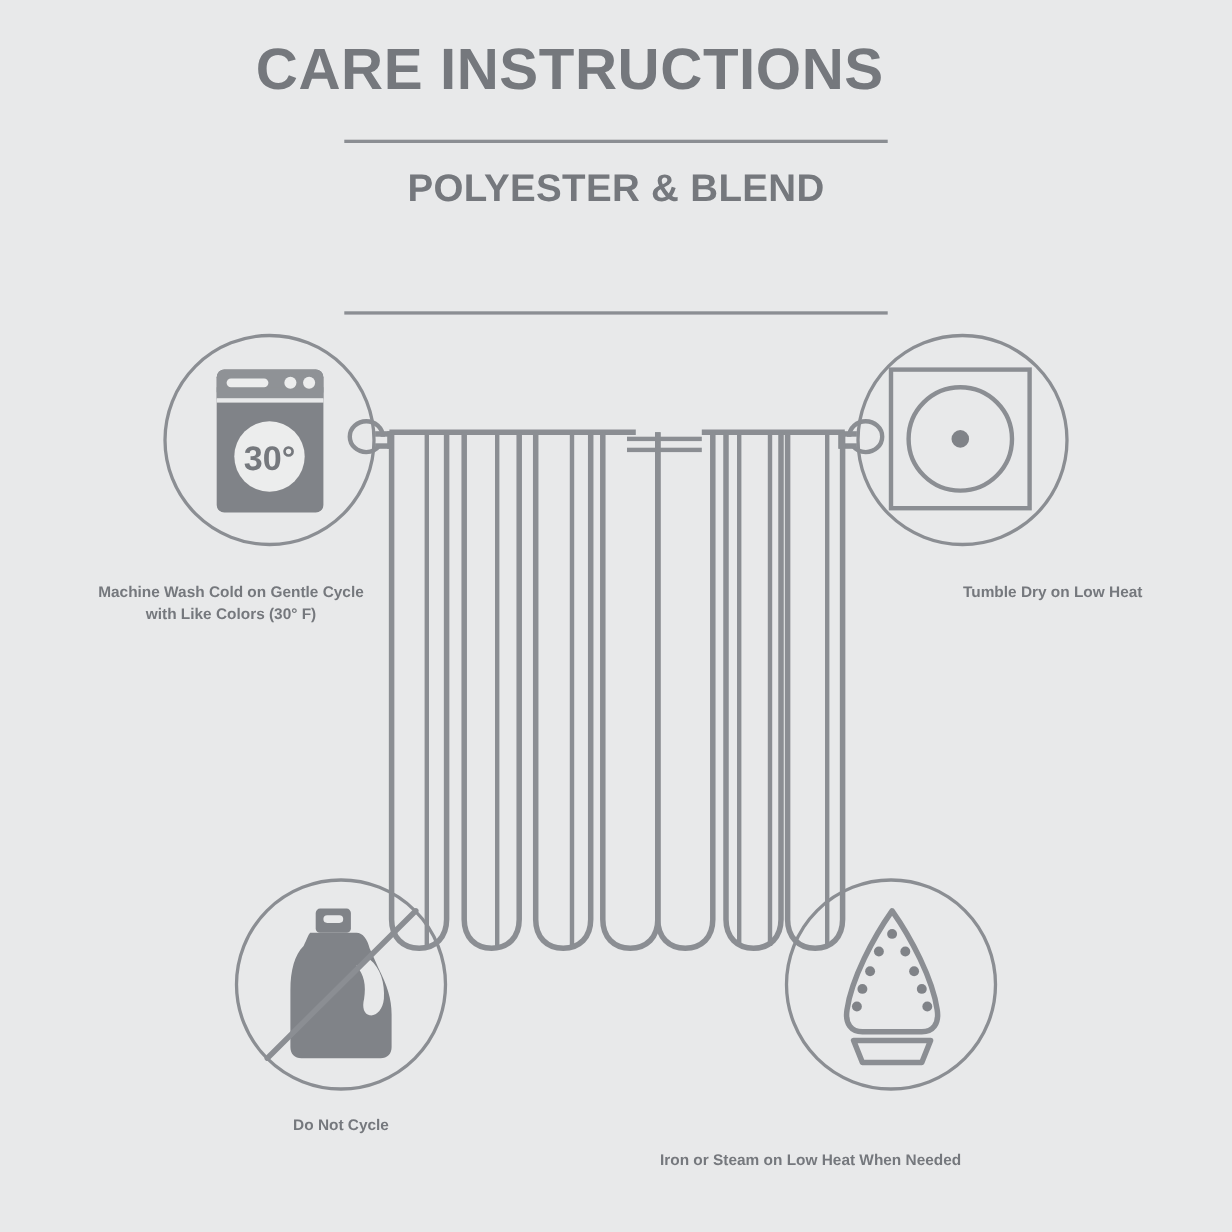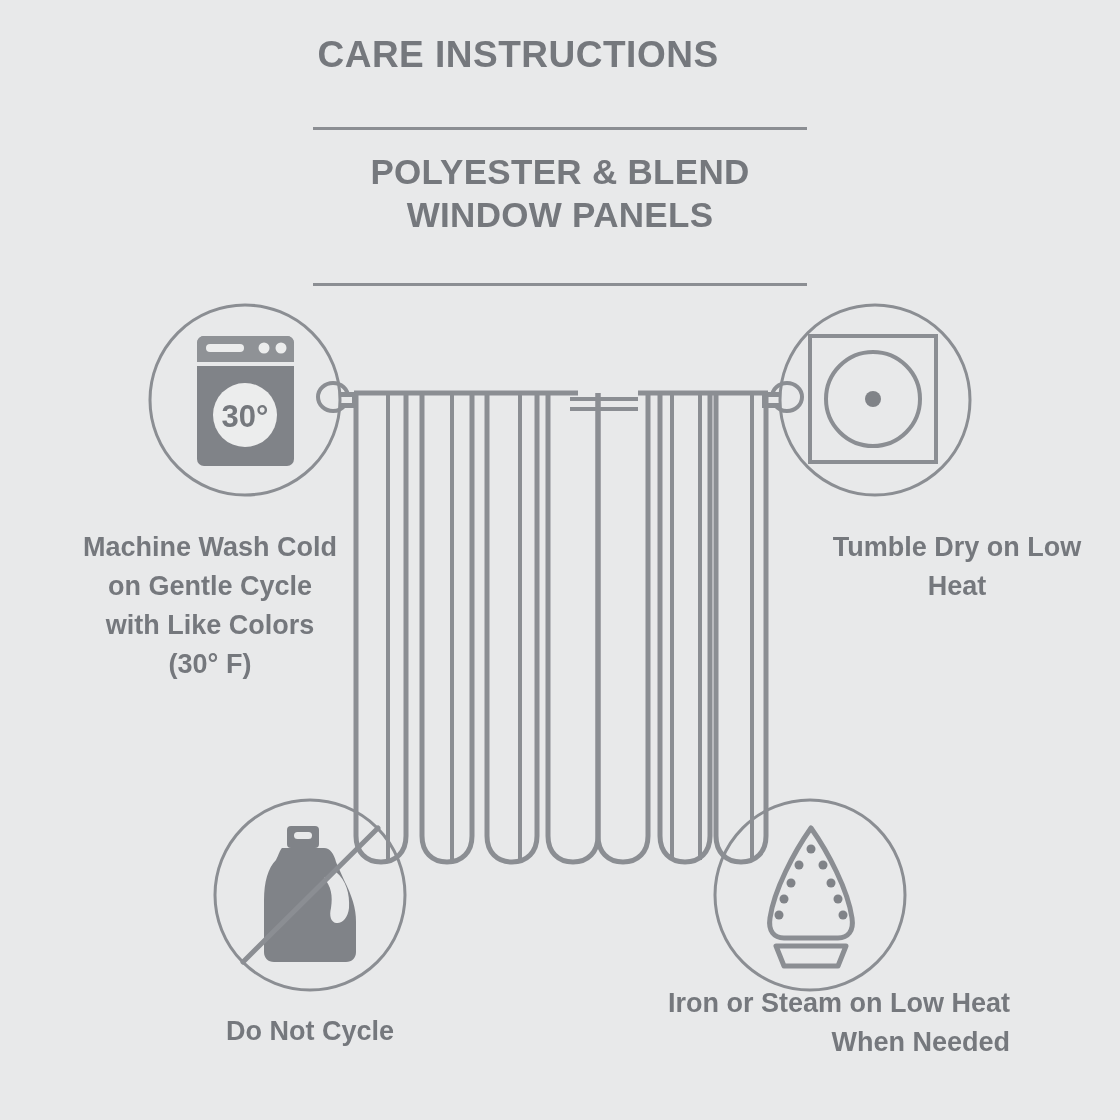--- a/index.html
+++ b/index.html
@@ -27,7 +27,7 @@
     top: 36px;
     width: 1036px;
     text-align: center;
-    font-size: 37px;
+    font-size: 53px;
     font-weight: bold;
     letter-spacing: 0.5px;
     color: #75787d;

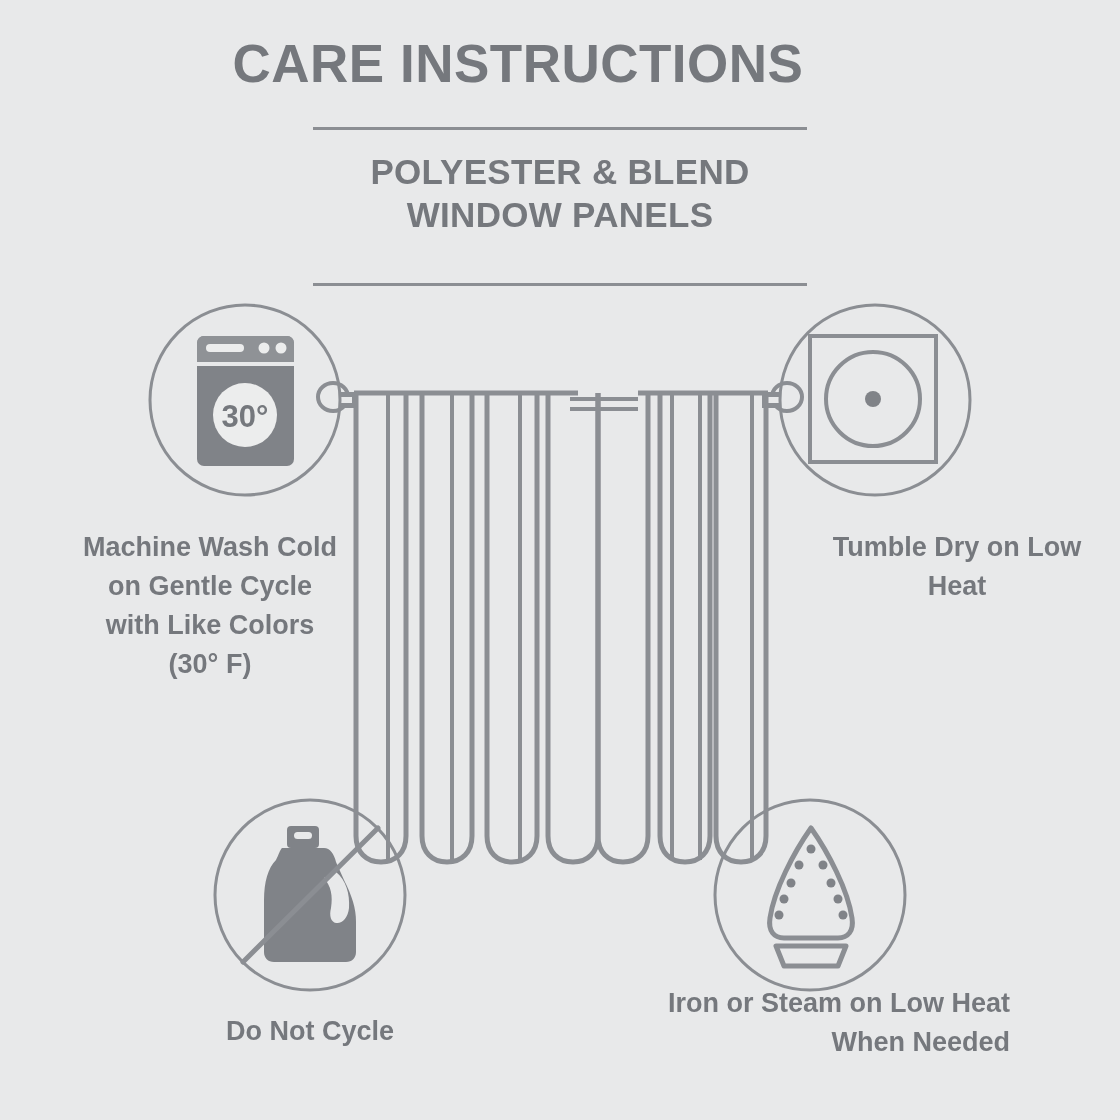--- a/index.html
+++ b/index.html
@@ -113,7 +113,6 @@
 
   <div class="subtitle">
     <div>POLYESTER &amp; BLEND</div>
-    <div>WINDOW PANELS</div>
   </div>
   <div class="rule rule-bottom"></div>
 

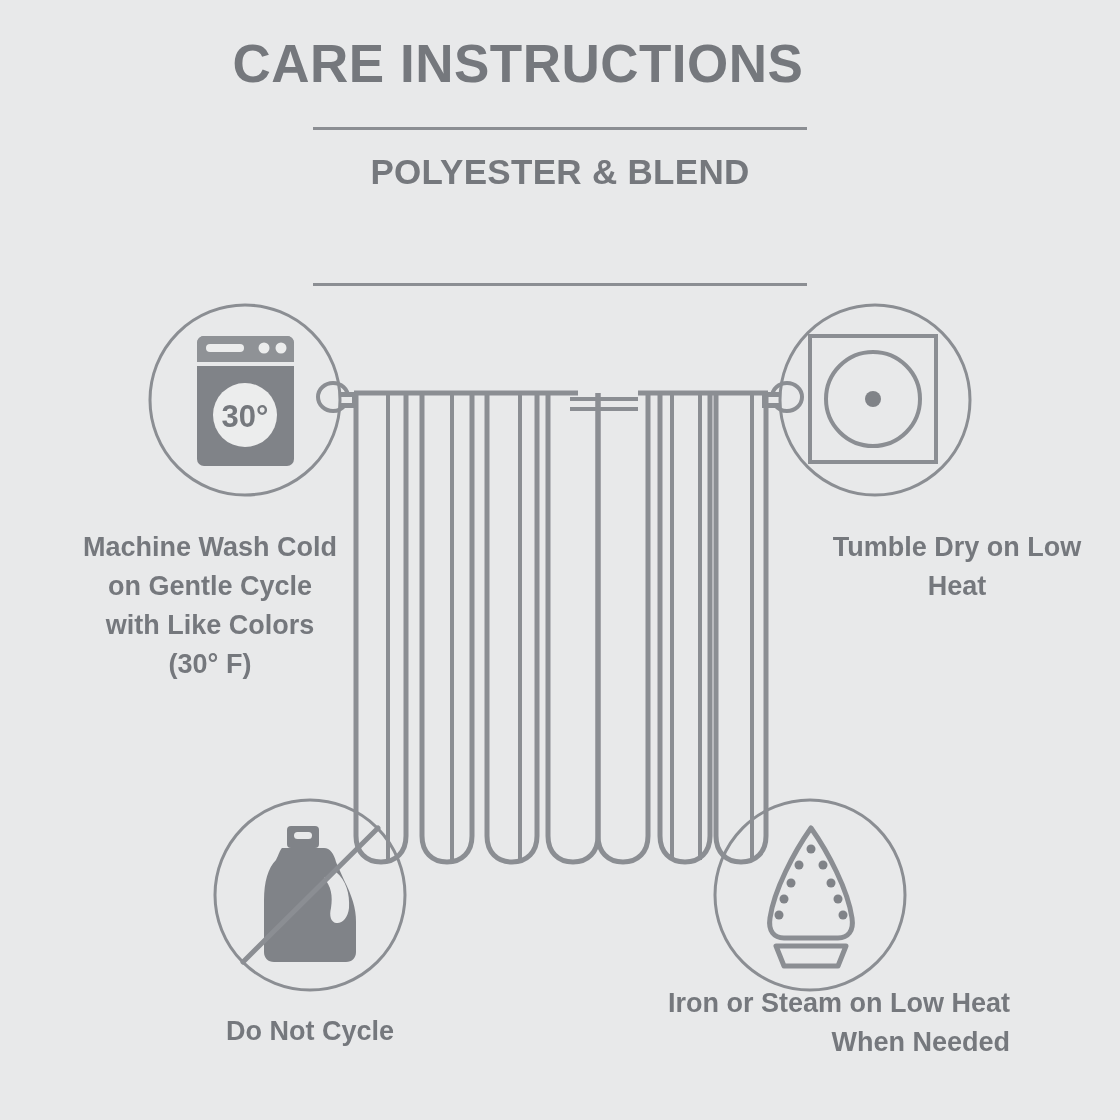--- a/index.html
+++ b/index.html
@@ -64,7 +64,7 @@
   
   .caption {
     position: absolute;
-    font-size: 27px;
+    font-size: 14px;
     font-weight: bold;
     color: #75787d;
     line-height: 1.45;

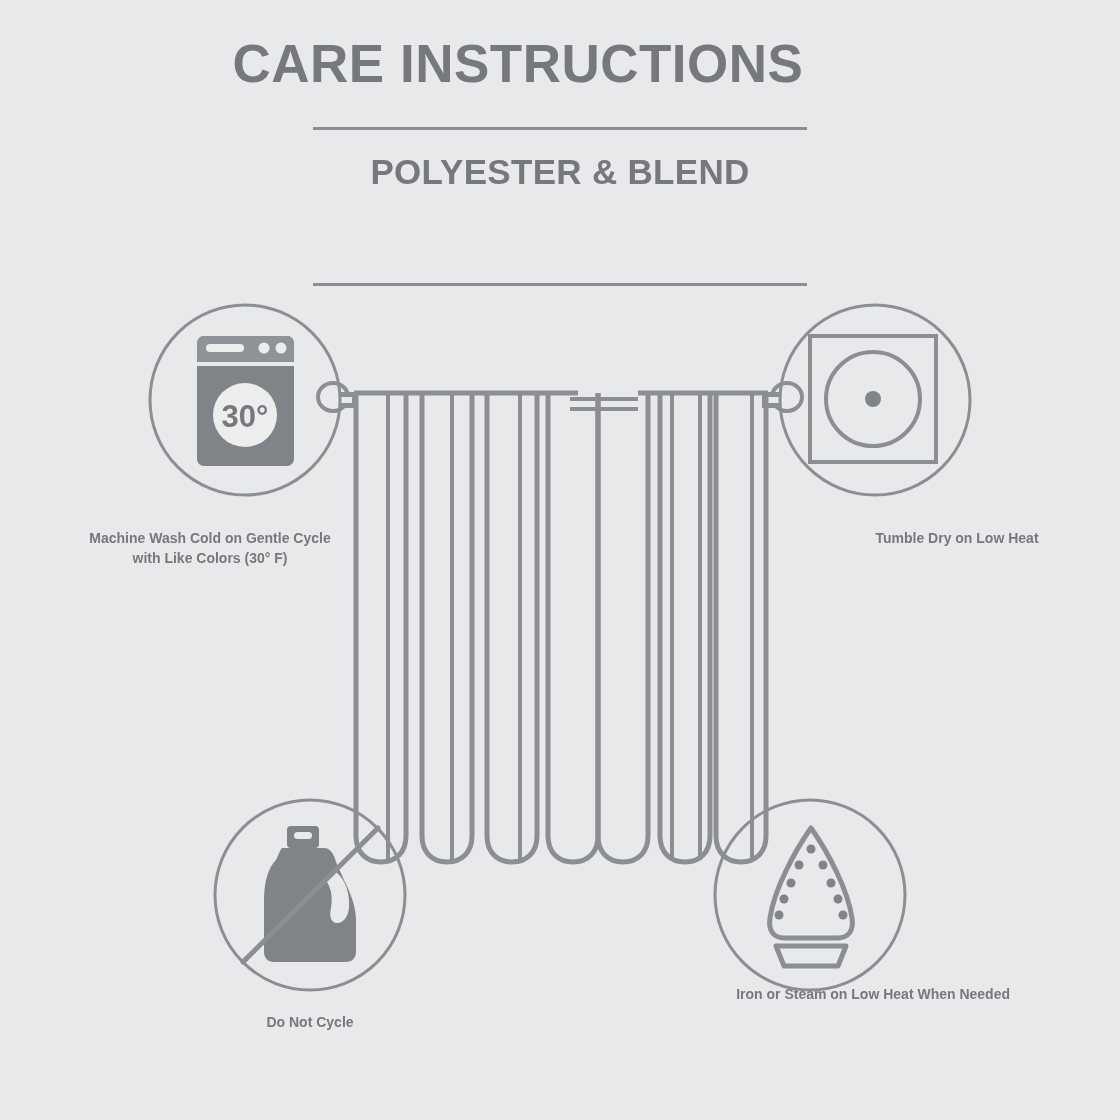--- a/index.html
+++ b/index.html
@@ -89,9 +89,9 @@
   }
   .cap-iron {
     left: 600px;
-    top: 984px;
+    top: 1044px;
     width: 410px;
-    text-align: right;
+    text-align: left;
   }
 
   

